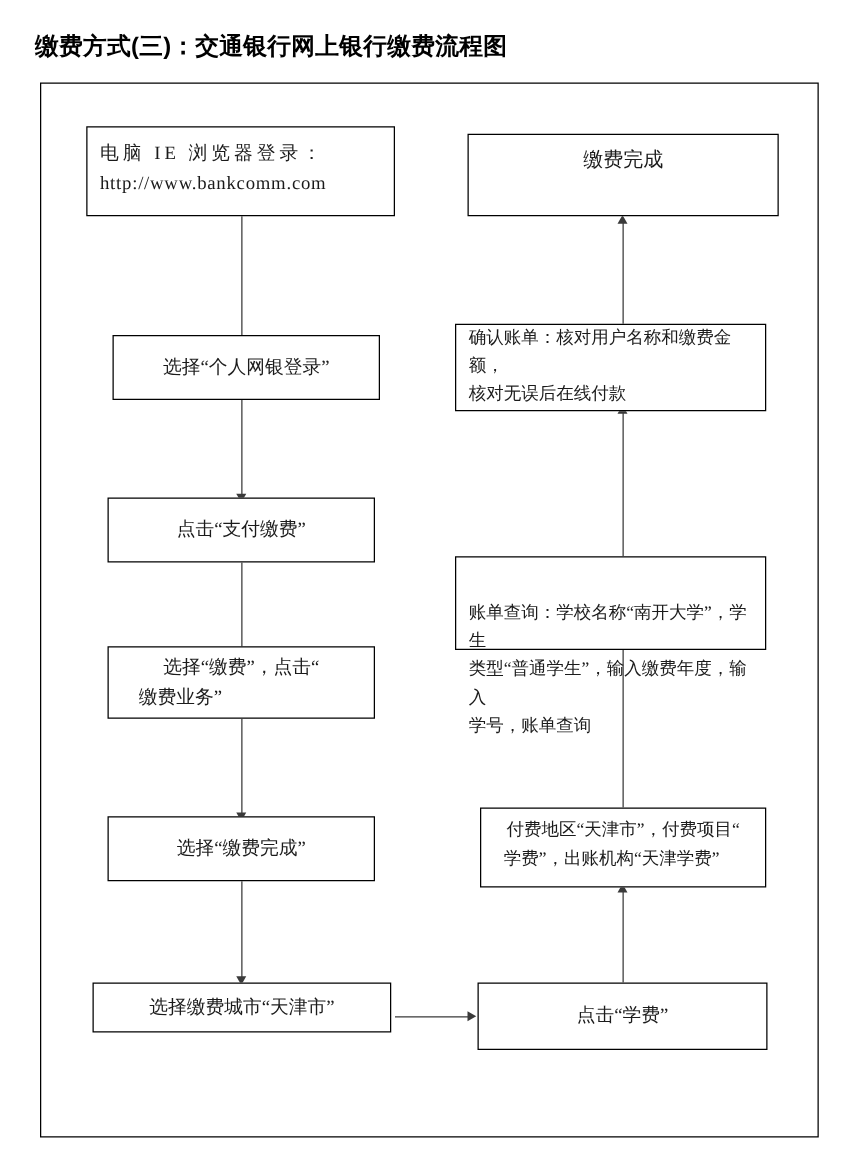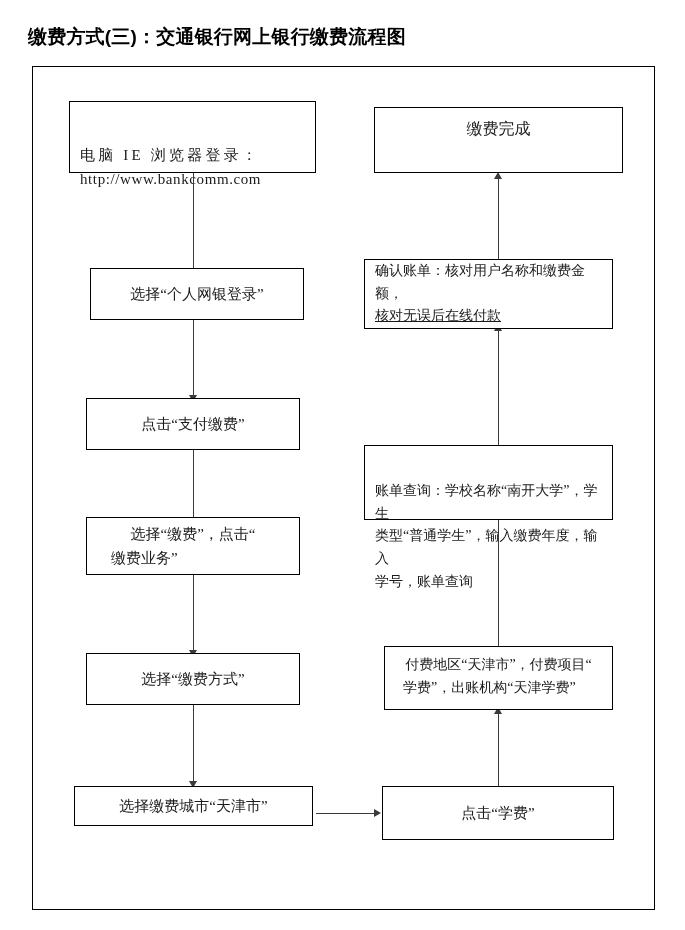--- a/index.html
+++ b/index.html
@@ -112,7 +112,7 @@
 <div class="frame">
 
   <div class="node center" style="left:36px; top:34px; width:247px; height:72px; justify-content:flex-start; padding-top:9px;">
-    <span class="txt mono-line spaced" style="text-align:left; font-size:15px;margin-top:32px;">电脑 IE 浏览器登录：</span>
+    <span class="txt mono-line spaced" style="text-align:left; font-size:15px;">电脑 IE 浏览器登录：</span>
     <span class="txt mono-line" style="text-align:left; font-size:15px; letter-spacing:0.6px;">http://www.bankcomm.com</span>
   </div>
 

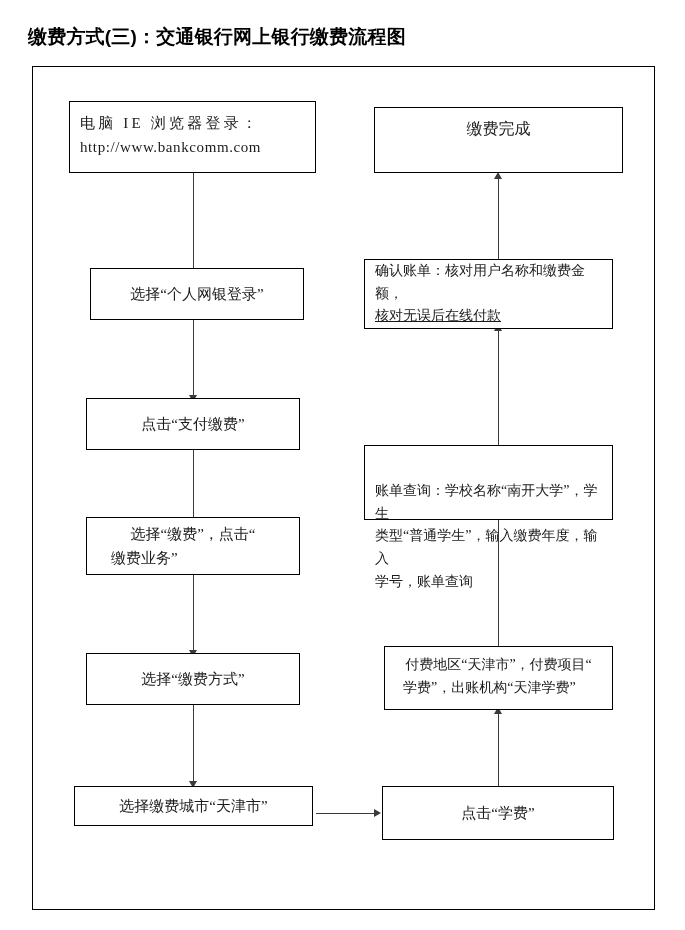--- a/index.html
+++ b/index.html
@@ -181,7 +181,7 @@
 
   <div class="node left" style="left:331px; top:192px; width:249px; height:70px; justify-content:flex-end; padding-top:4px;">
     <span class="txt" style="font-size:14px;">确认账单：核对用户名称和缴费金额，</span>
-    <span class="txt" style="font-size:14px;text-decoration:underline;">核对无误后在线付款</span>
+    <span class="txt" style="font-size:14px;">核对无误后在线付款</span>
   </div>
 
   <div class="vline" style="left:465px; top:111px; height:81px;"></div>

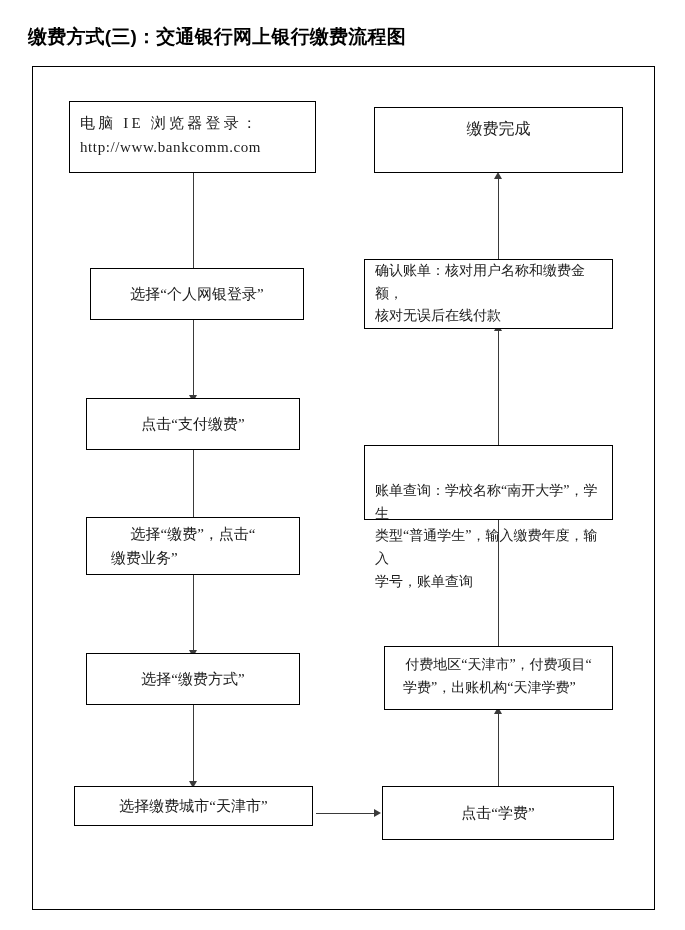--- a/index.html
+++ b/index.html
@@ -142,7 +142,7 @@
   <div class="arrow-down" style="left:156px; top:583px;"></div>
 
   <div class="node center" style="left:53px; top:586px; width:214px; height:52px;">
-    <span class="txt">选择“缴费方式”</span>
+    <span class="txt">选择“缴费完成”</span>
   </div>
 
   <div class="vline" style="left:160px; top:638px; height:78px;"></div>

